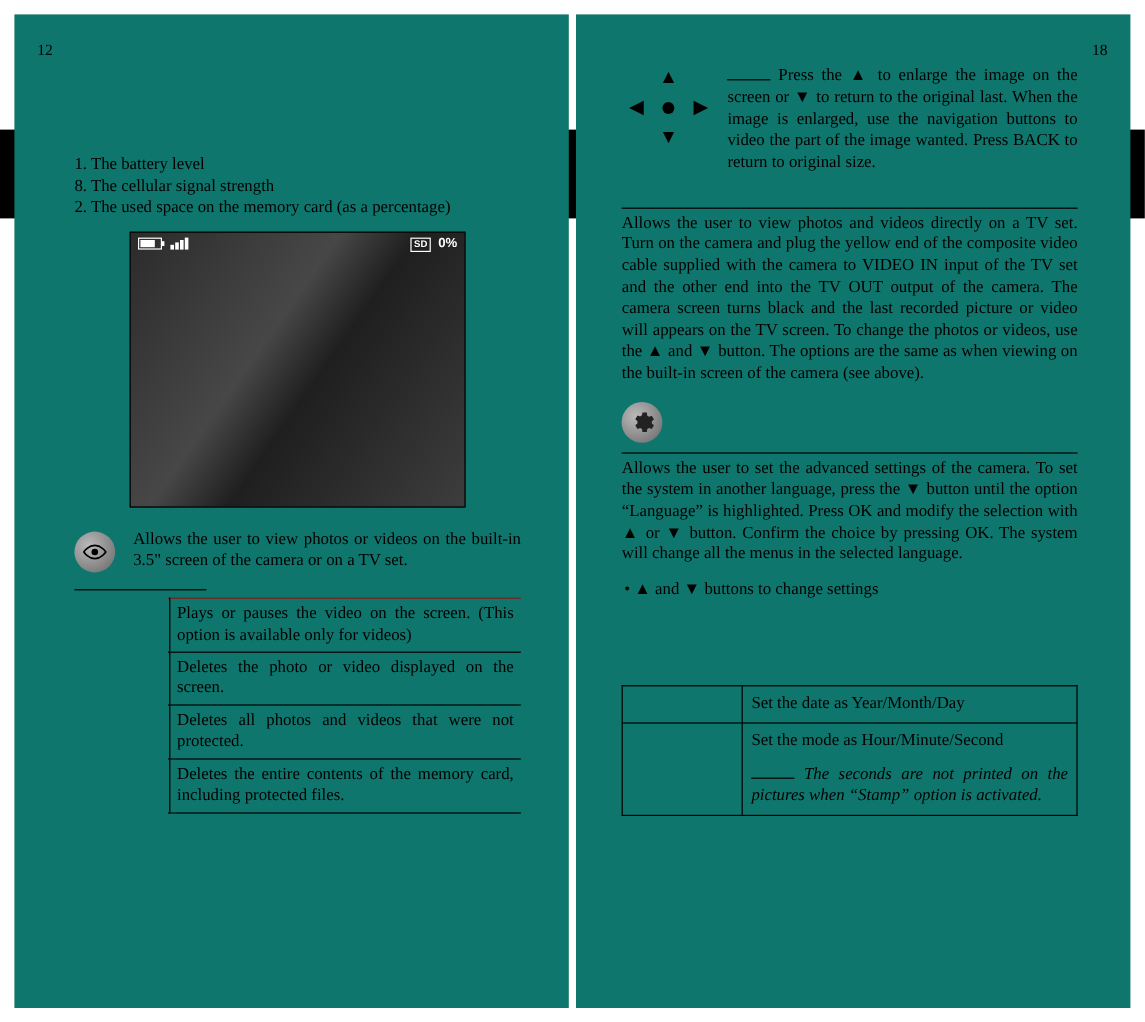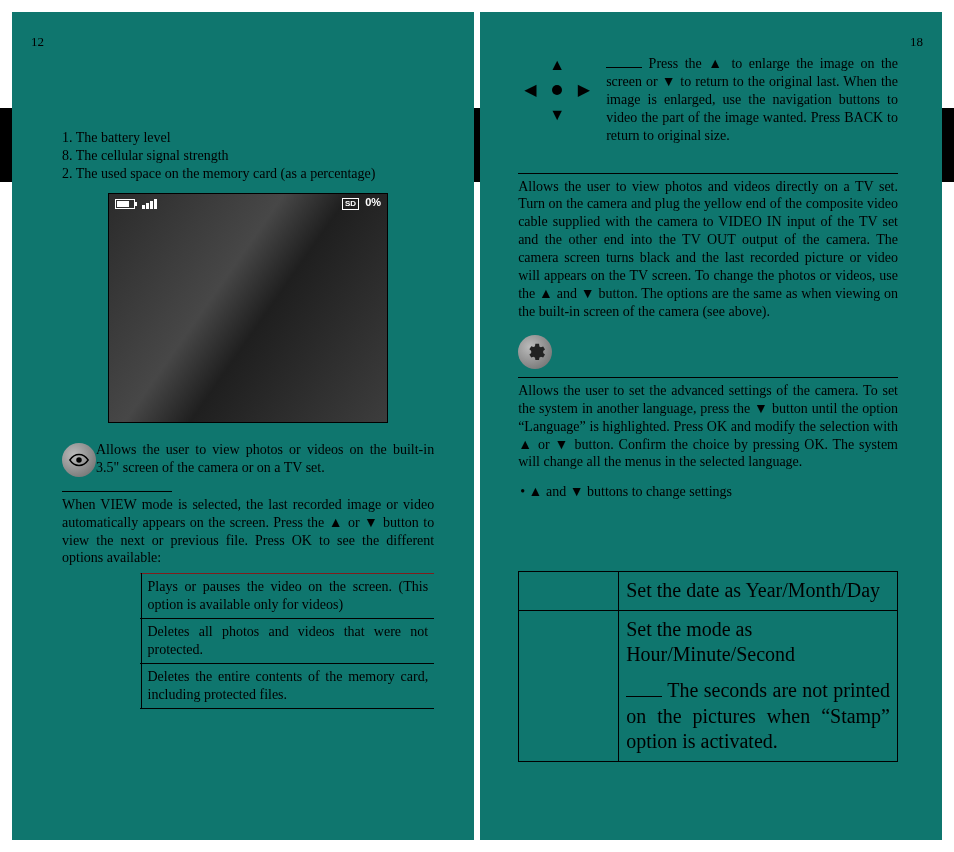--- a/index.html
+++ b/index.html
@@ -116,7 +116,7 @@
   }
   .eye-icon-wrap {
     display: flex;
-    gap: 0;
+    gap: 15px;
     align-items: flex-start;
     margin-bottom: 14px;
   }

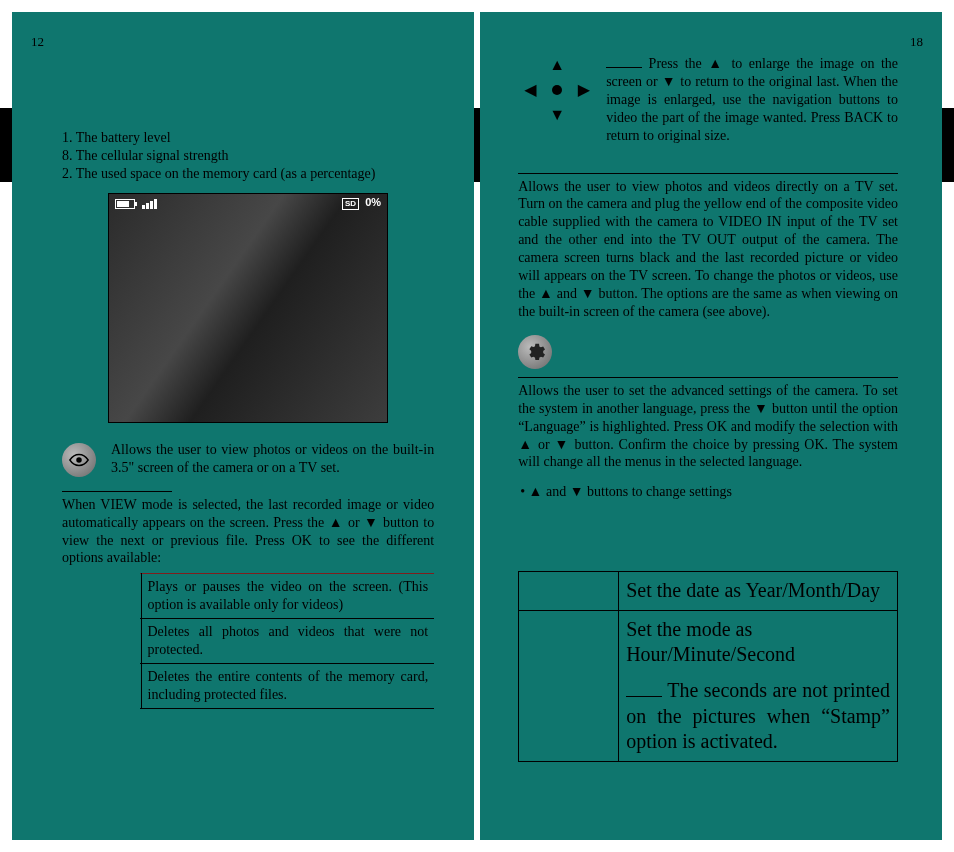--- a/index.html
+++ b/index.html
@@ -272,7 +272,6 @@
       </div>
 
       <hr class="hr-short">
-      <div class="justify">When VIEW mode is selected, the last recorded image or video automatically appears on the screen. Press the ▲ or ▼ button to view the next or previous file. Press OK to see the different options available:</div>
 
       <table class="options">
         <tbody>

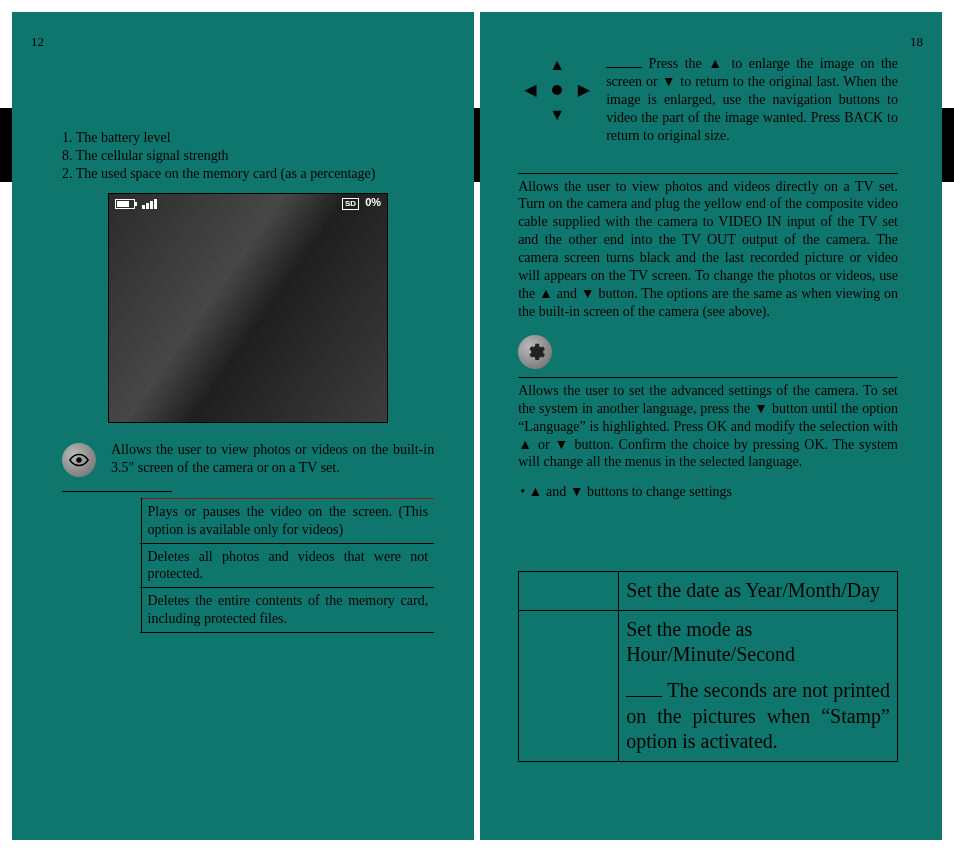--- a/index.html
+++ b/index.html
@@ -281,6 +281,10 @@
             </tr>
         <tr>
               <td></td>
+              <td class="justify">Deletes the photo or video displayed on the screen.</td>
+            </tr>
+        <tr>
+              <td></td>
               <td class="justify">Deletes all photos and videos that were not protected.</td>
             </tr>
         <tr>

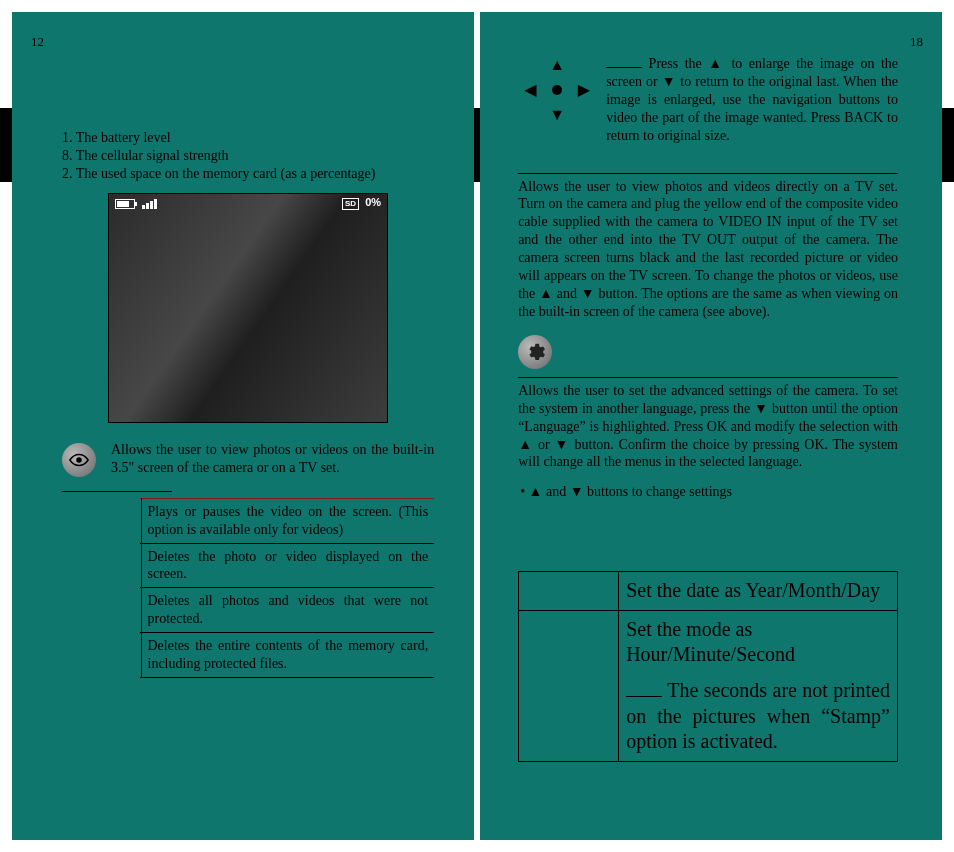--- a/index.html
+++ b/index.html
@@ -218,7 +218,7 @@
   table.settings td {
     border: 1px solid #000;
     padding: 6px 7px;
-    font-size: 20px;
+    font-size: 14px;
     vertical-align: top;
   }
   table.settings td:first-child {

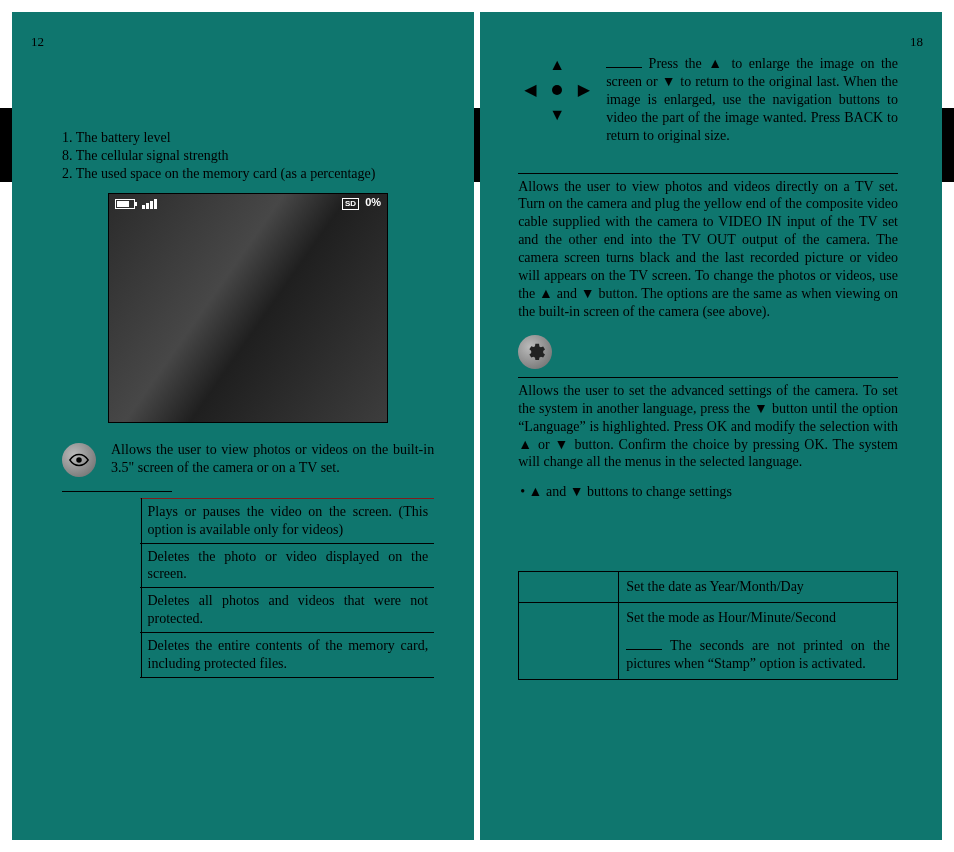--- a/index.html
+++ b/index.html
@@ -227,6 +227,7 @@
   .note {
     margin-top: 10px;
     text-align: justify;
+    font-style: italic;
   }
 </style>
 </head>

